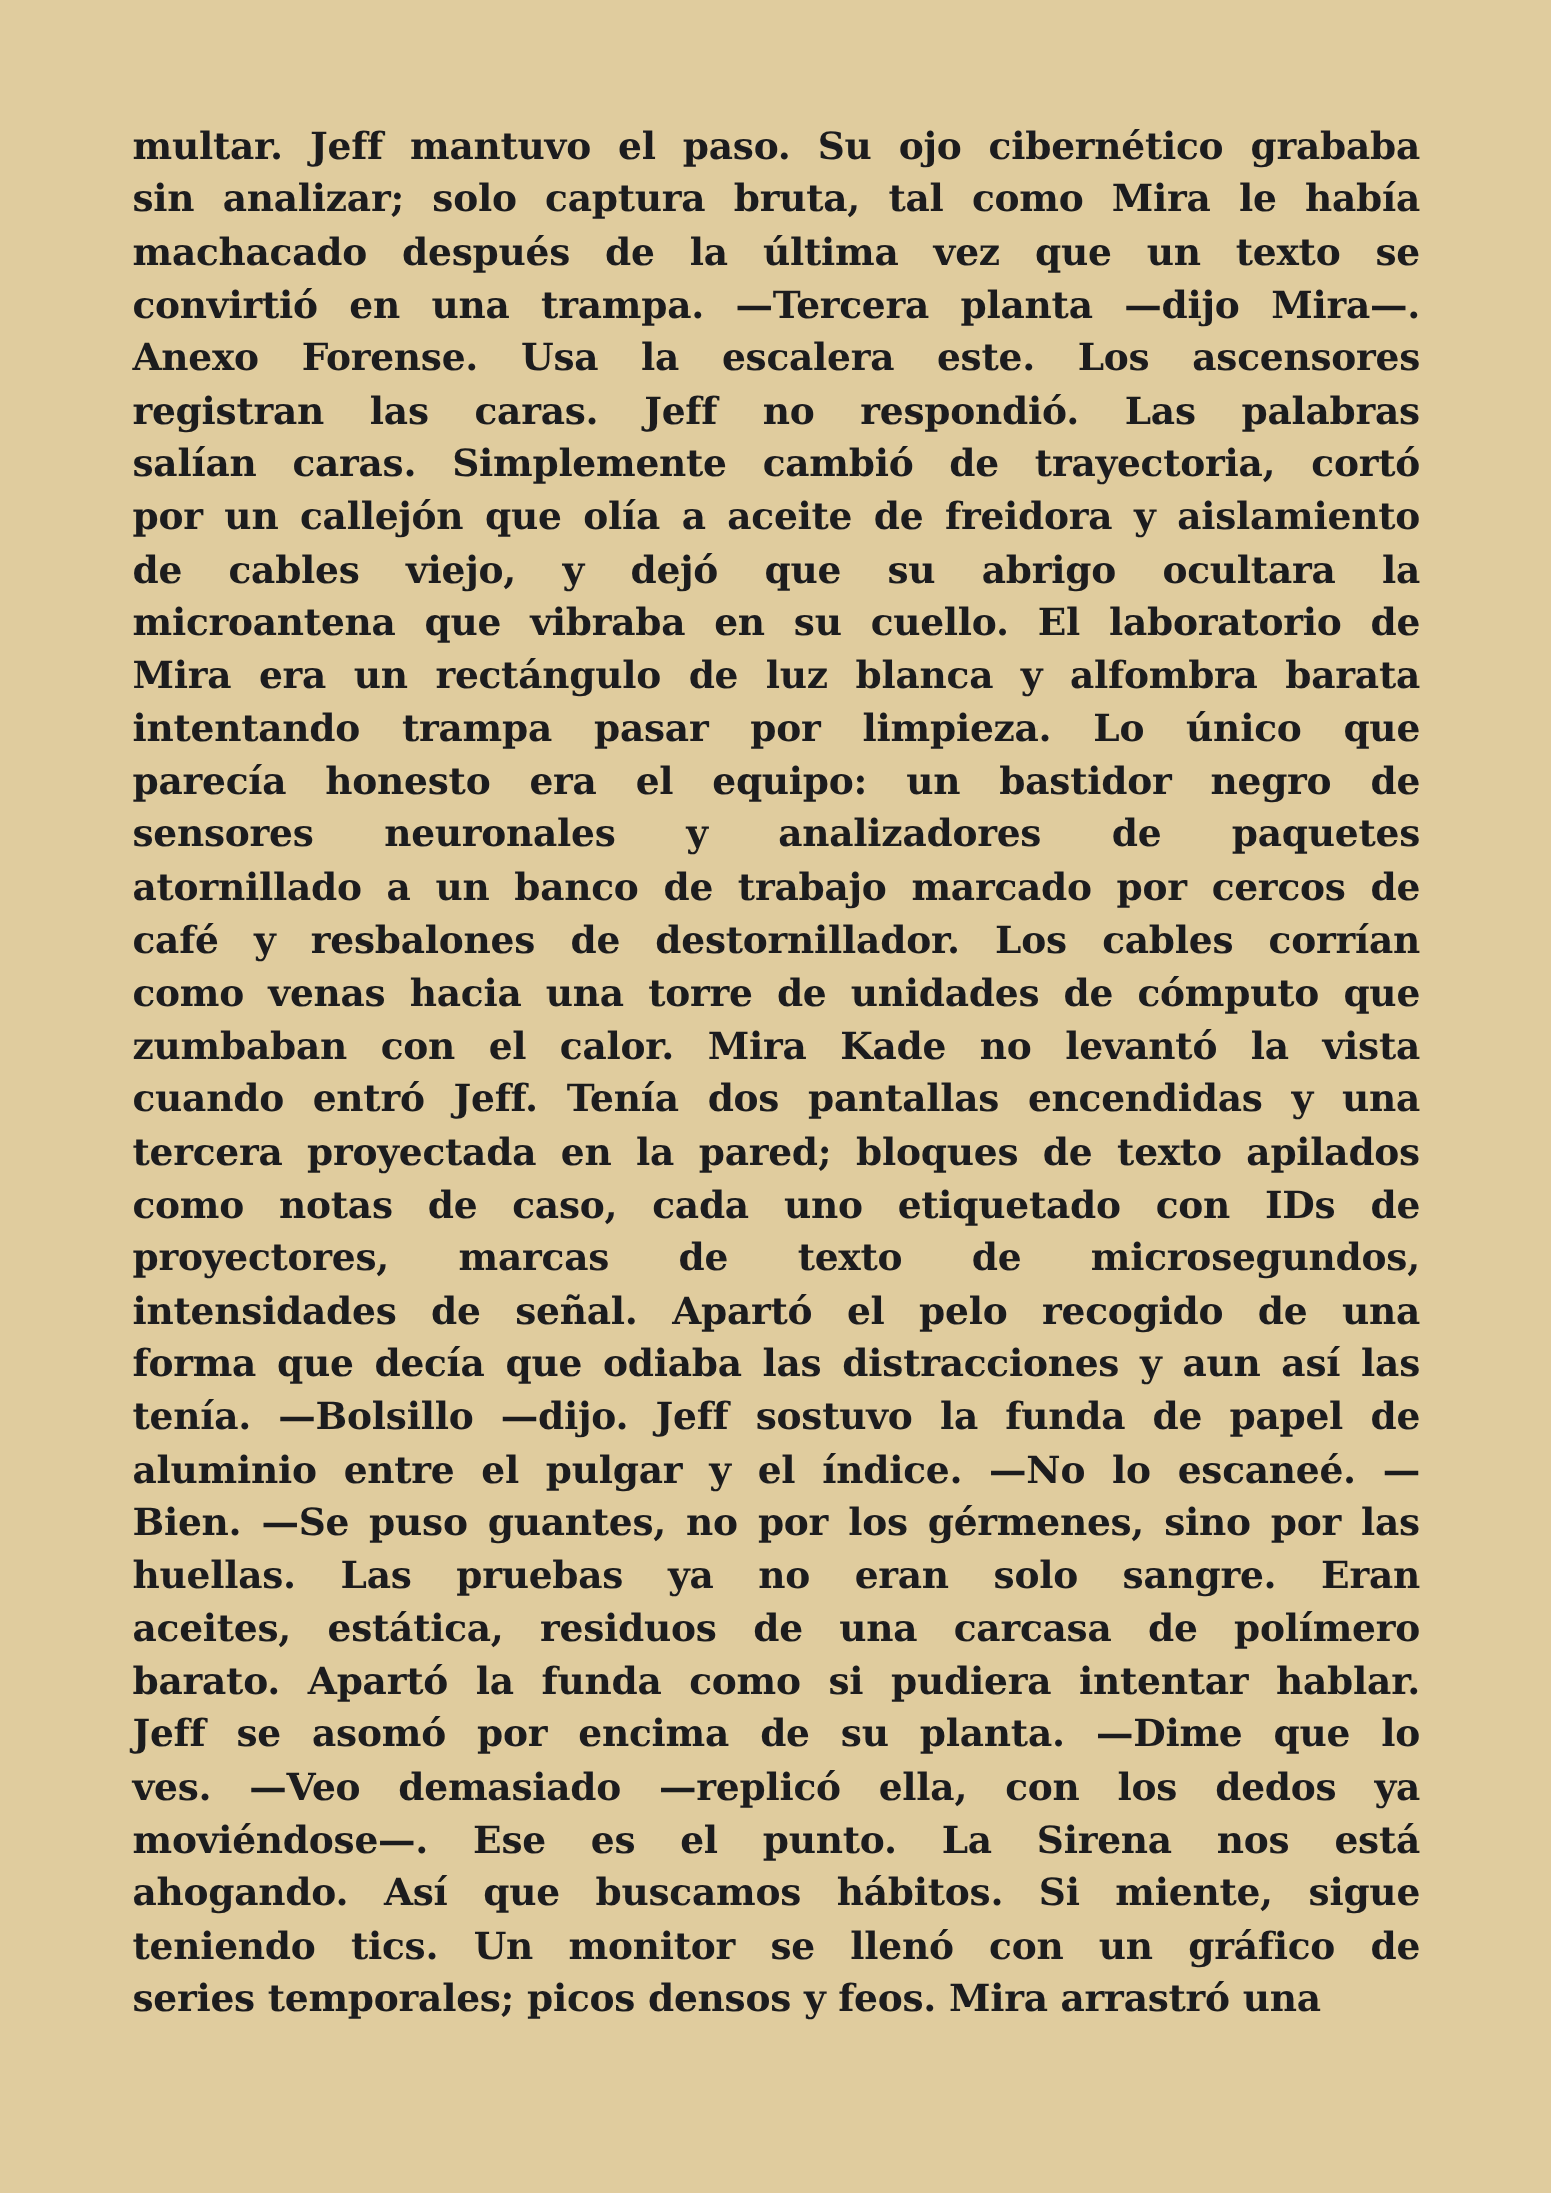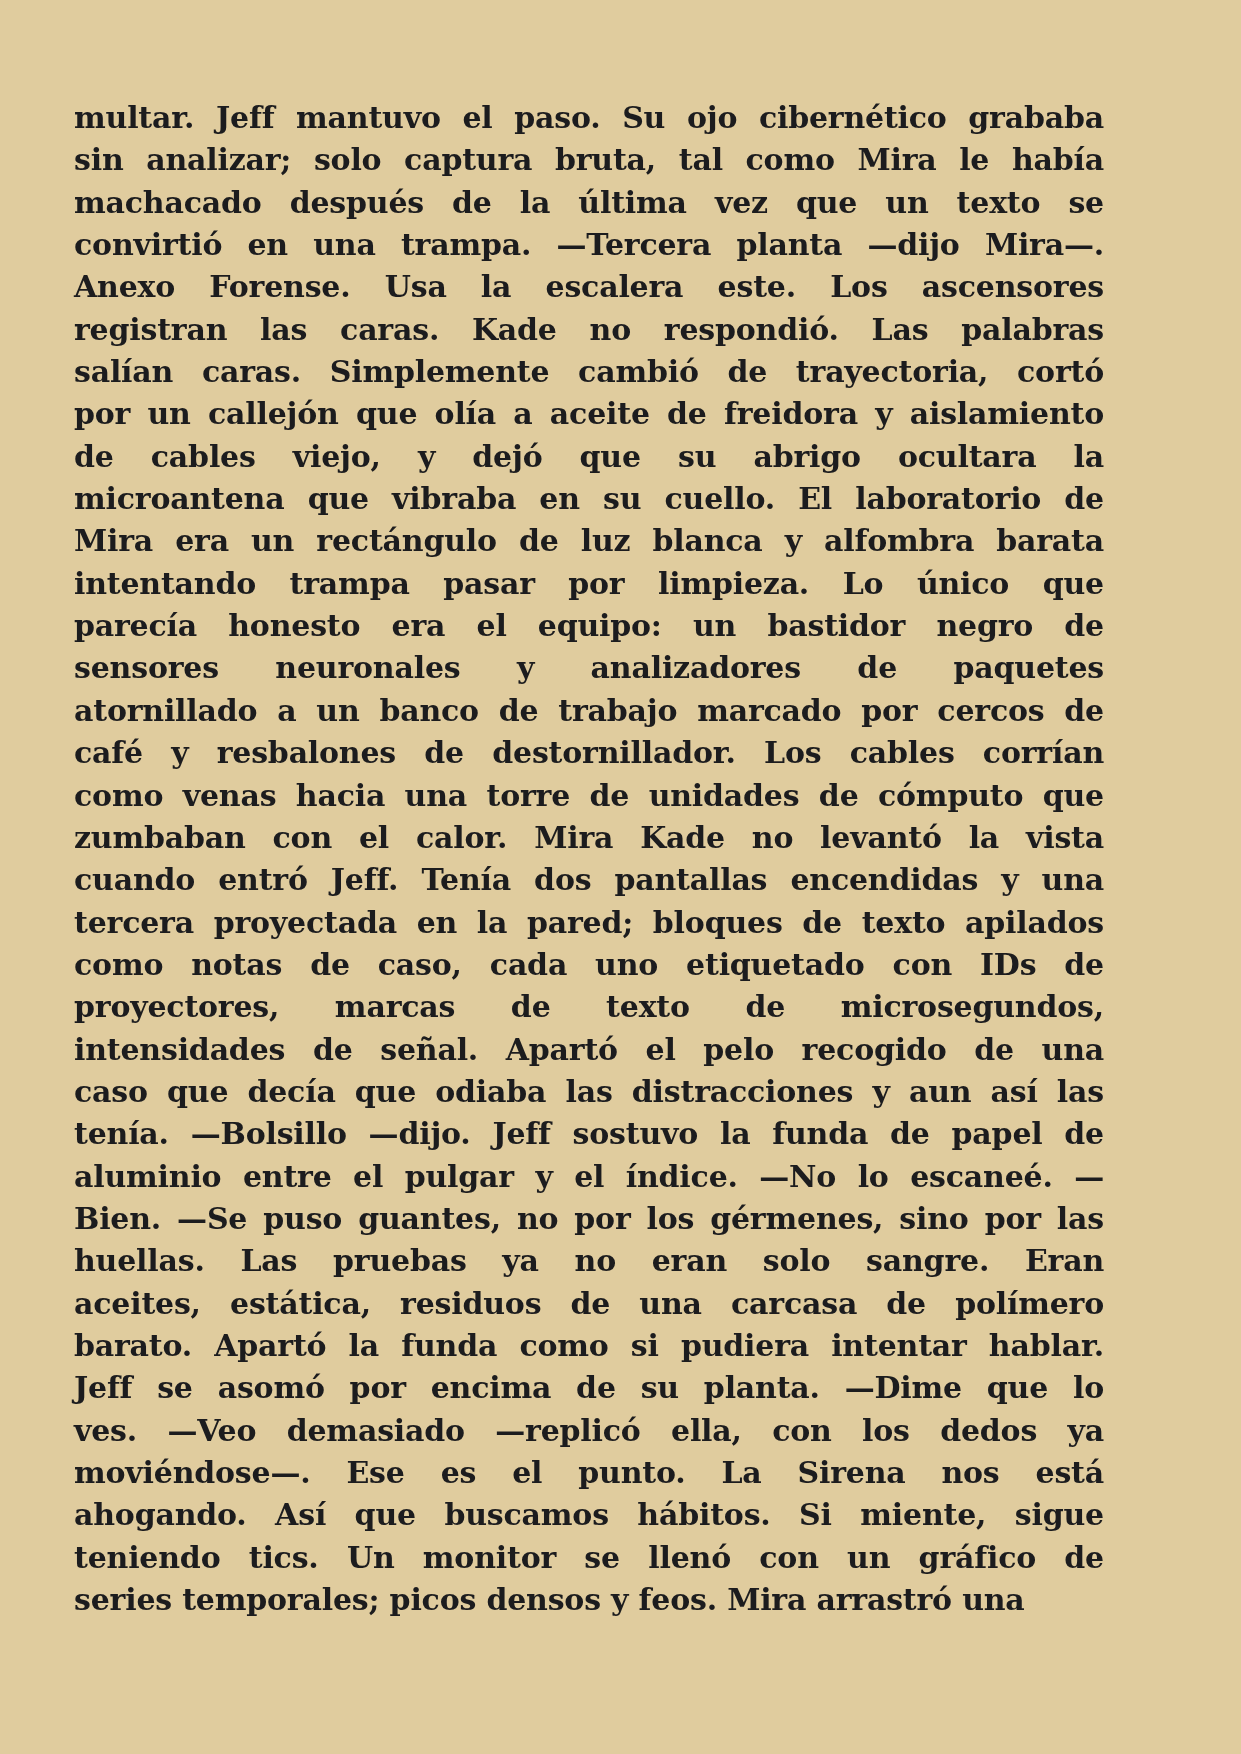--- a/index.html
+++ b/index.html
@@ -17,7 +17,7 @@
     width: 1241px;
     height: 1754px;
     background: var(--bg);
-    padding: 97px 105px 0 74px;
+    padding: 97px 105px 0 106px;
   }
   .text-block {
     width: 1030px;

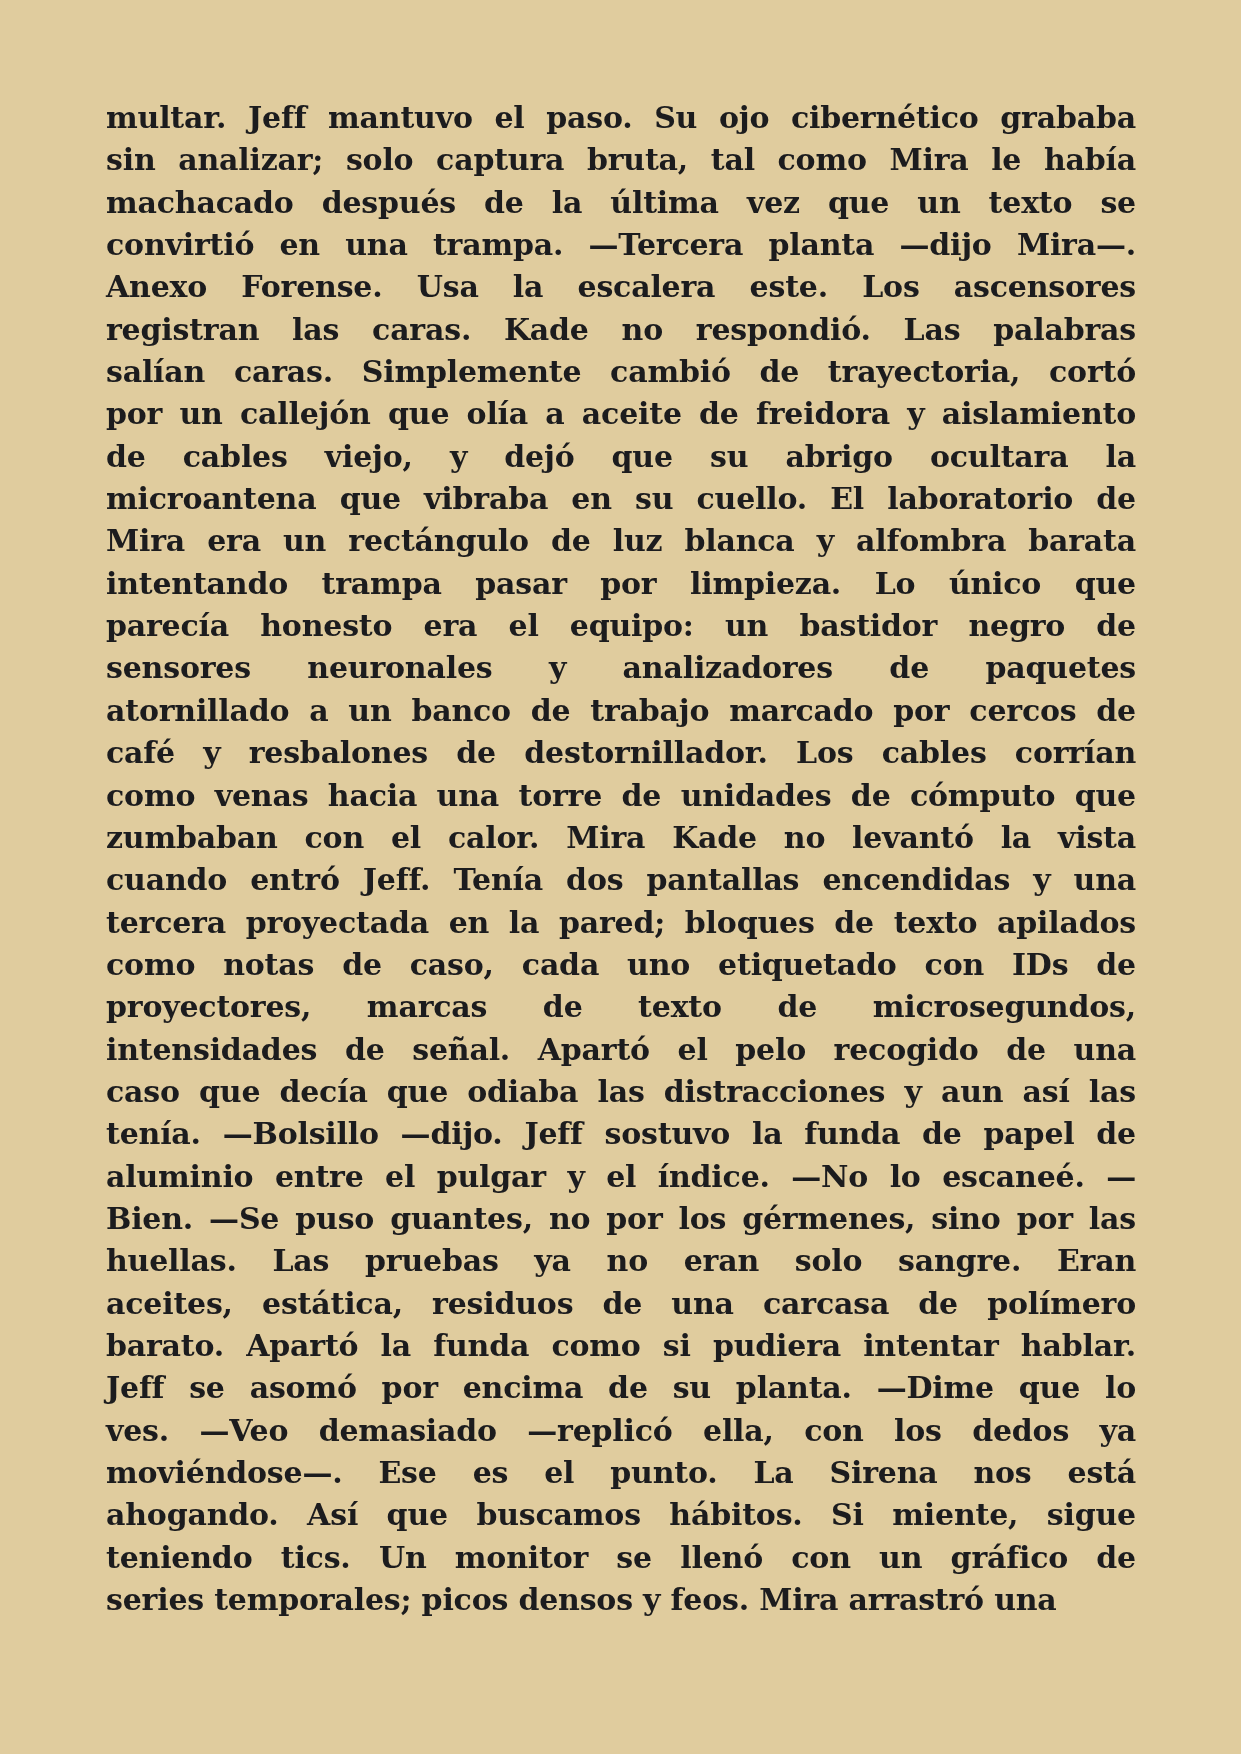--- a/index.html
+++ b/index.html
@@ -49,7 +49,7 @@
     <div class="line">machacado después de la última vez que un texto se</div>
     <div class="line">convirtió en una trampa. —Tercera planta —dijo Mira—.</div>
     <div class="line">Anexo Forense. Usa la escalera este. Los ascensores</div>
-    <div class="line">registran las caras. Kade no respondió. Las palabras</div>
+    <div class="line">registran las caras. Jeff no respondió. Las palabras</div>
     <div class="line">salían caras. Simplemente cambió de trayectoria, cortó</div>
     <div class="line">por un callejón que olía a aceite de freidora y aislamiento</div>
     <div class="line">de cables viejo, y dejó que su abrigo ocultara la</div>

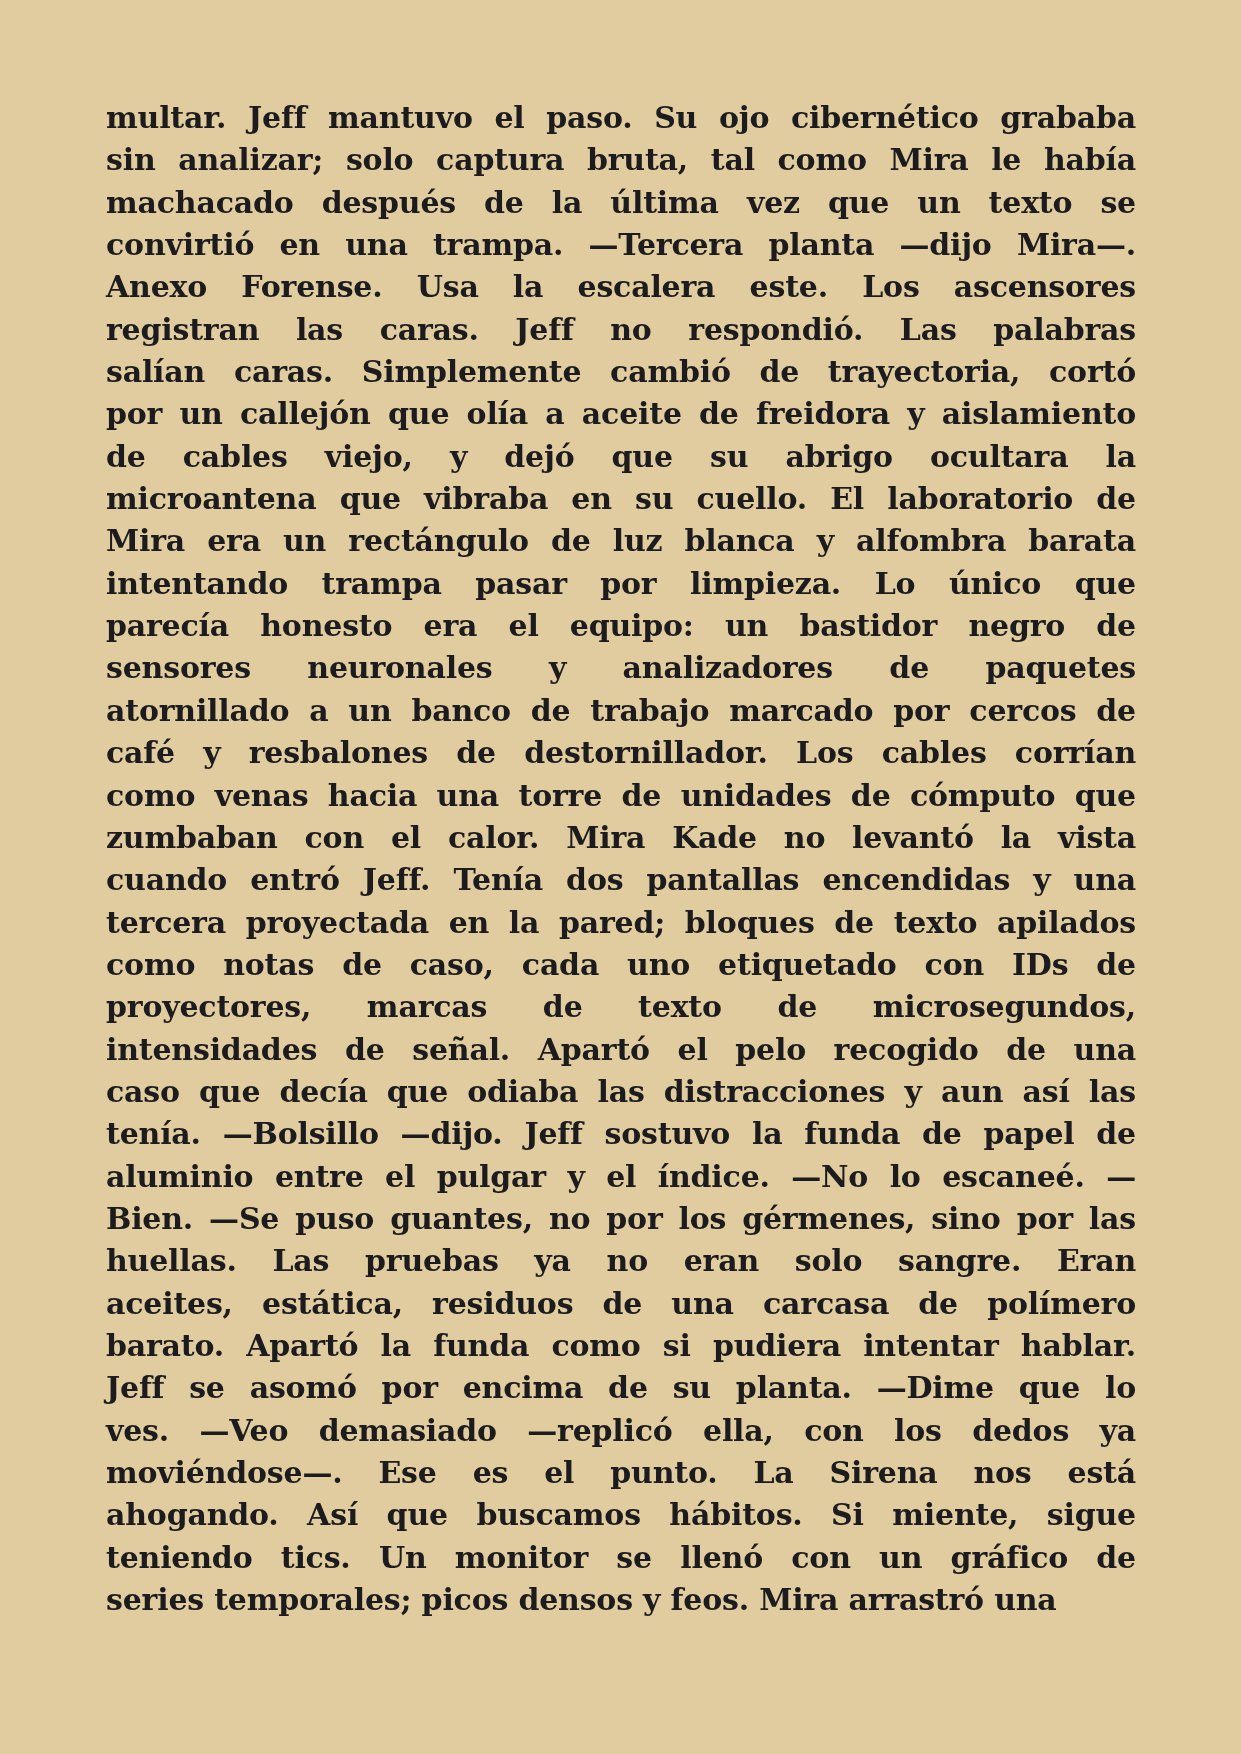--- a/index.html
+++ b/index.html
@@ -67,7 +67,7 @@
     <div class="line">como notas de caso, cada uno etiquetado con IDs de</div>
     <div class="line">proyectores, marcas de texto de microsegundos,</div>
     <div class="line">intensidades de señal. Apartó el pelo recogido de una</div>
-    <div class="line">caso que decía que odiaba las distracciones y aun así las</div>
+    <div class="line">forma que decía que odiaba las distracciones y aun así las</div>
     <div class="line">tenía. —Bolsillo —dijo. Jeff sostuvo la funda de papel de</div>
     <div class="line">aluminio entre el pulgar y el índice. —No lo escaneé. —</div>
     <div class="line">Bien. —Se puso guantes, no por los gérmenes, sino por las</div>

